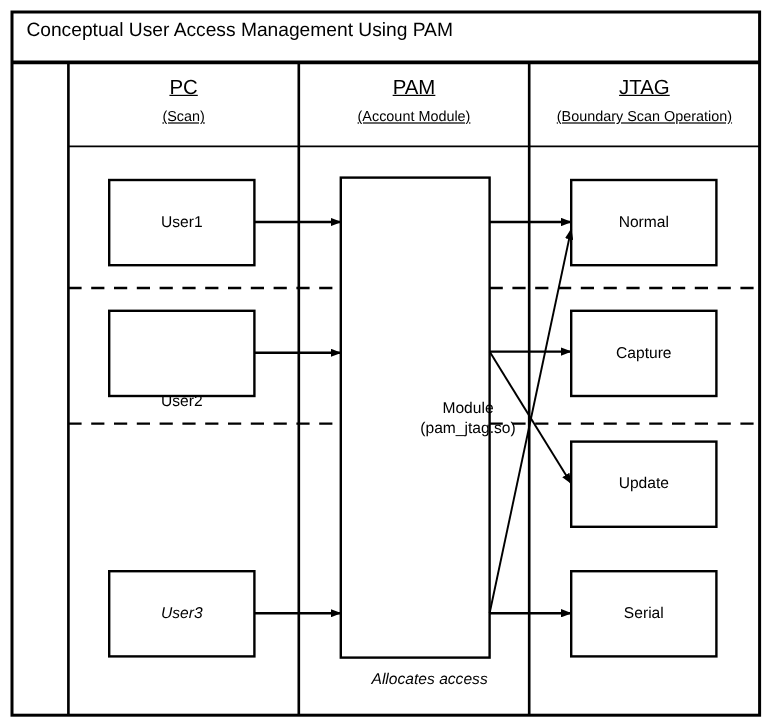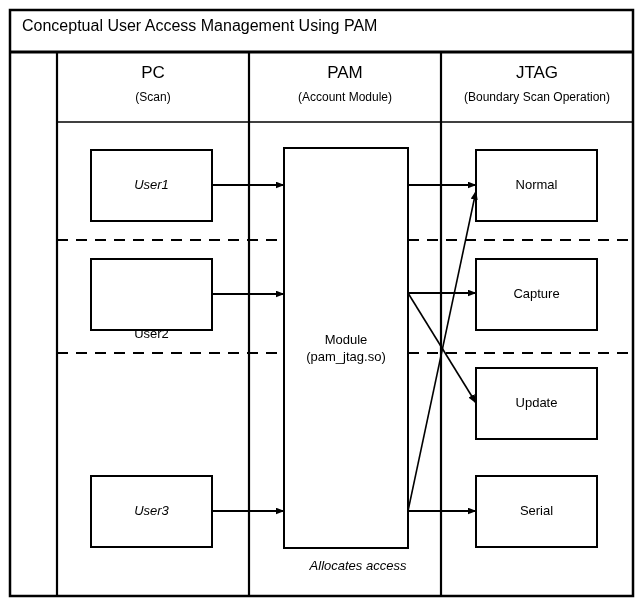--- a/index.html
+++ b/index.html
@@ -38,6 +38,7 @@
     position: absolute;
     text-align: center;
     line-height: 1.25;
+    text-decoration: underline;
   }
   .col-head .main {
     display: block;

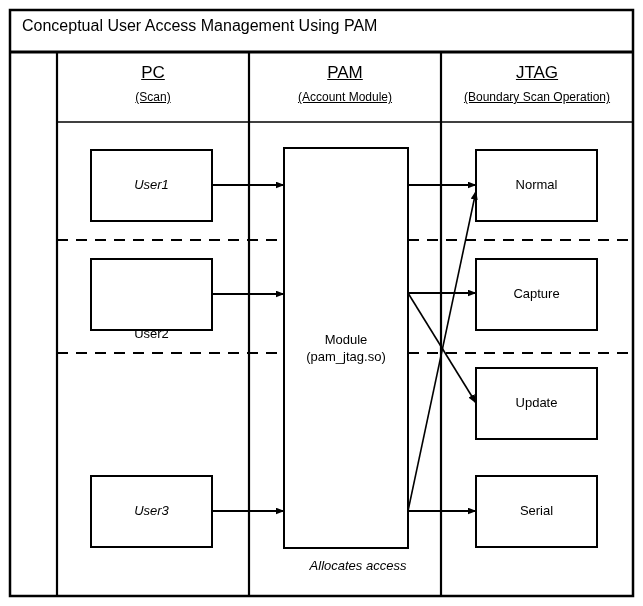--- a/index.html
+++ b/index.html
@@ -140,7 +140,7 @@
     <span class="sub">(Account Module)</span>
   </div>
 
-  <div class="box-label" style="left:91px; top:177px; width:121px;font-style:italic;">User1</div>
+  <div class="box-label" style="left:91px; top:177px; width:121px;">User1</div>
   <div class="box-label" style="left:91px; top:286px; width:121px;margin-top:40px;">User2</div>
   <div class="box-label" style="left:91px; top:503px; width:121px;font-style:italic;">User3</div>
 

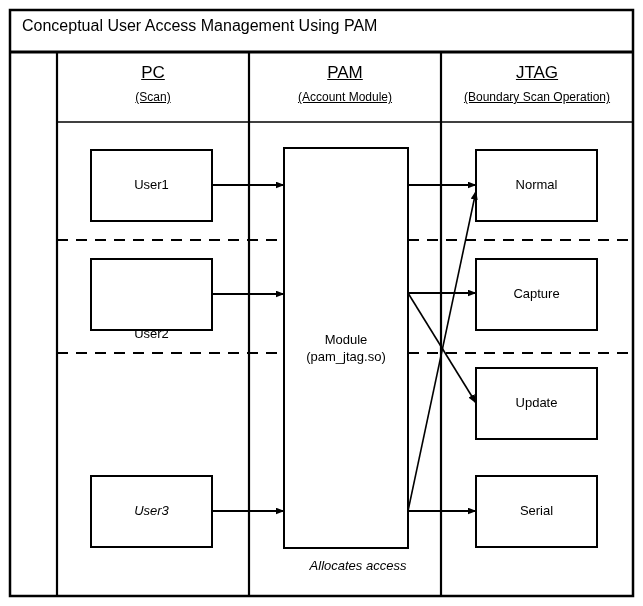--- a/index.html
+++ b/index.html
@@ -144,7 +144,7 @@
   <div class="box-label" style="left:91px; top:286px; width:121px;margin-top:40px;">User2</div>
   <div class="box-label" style="left:91px; top:503px; width:121px;font-style:italic;">User3</div>
 
-  <div class="module-label" style="left:284px; top:331px; width:124px;">
+  <div class="module-label" style="left:284px; top:331px; width:124px;padding-left:44px;">
     <div>Module</div>
     <div>(pam_jtag.so)</div>
   </div>

